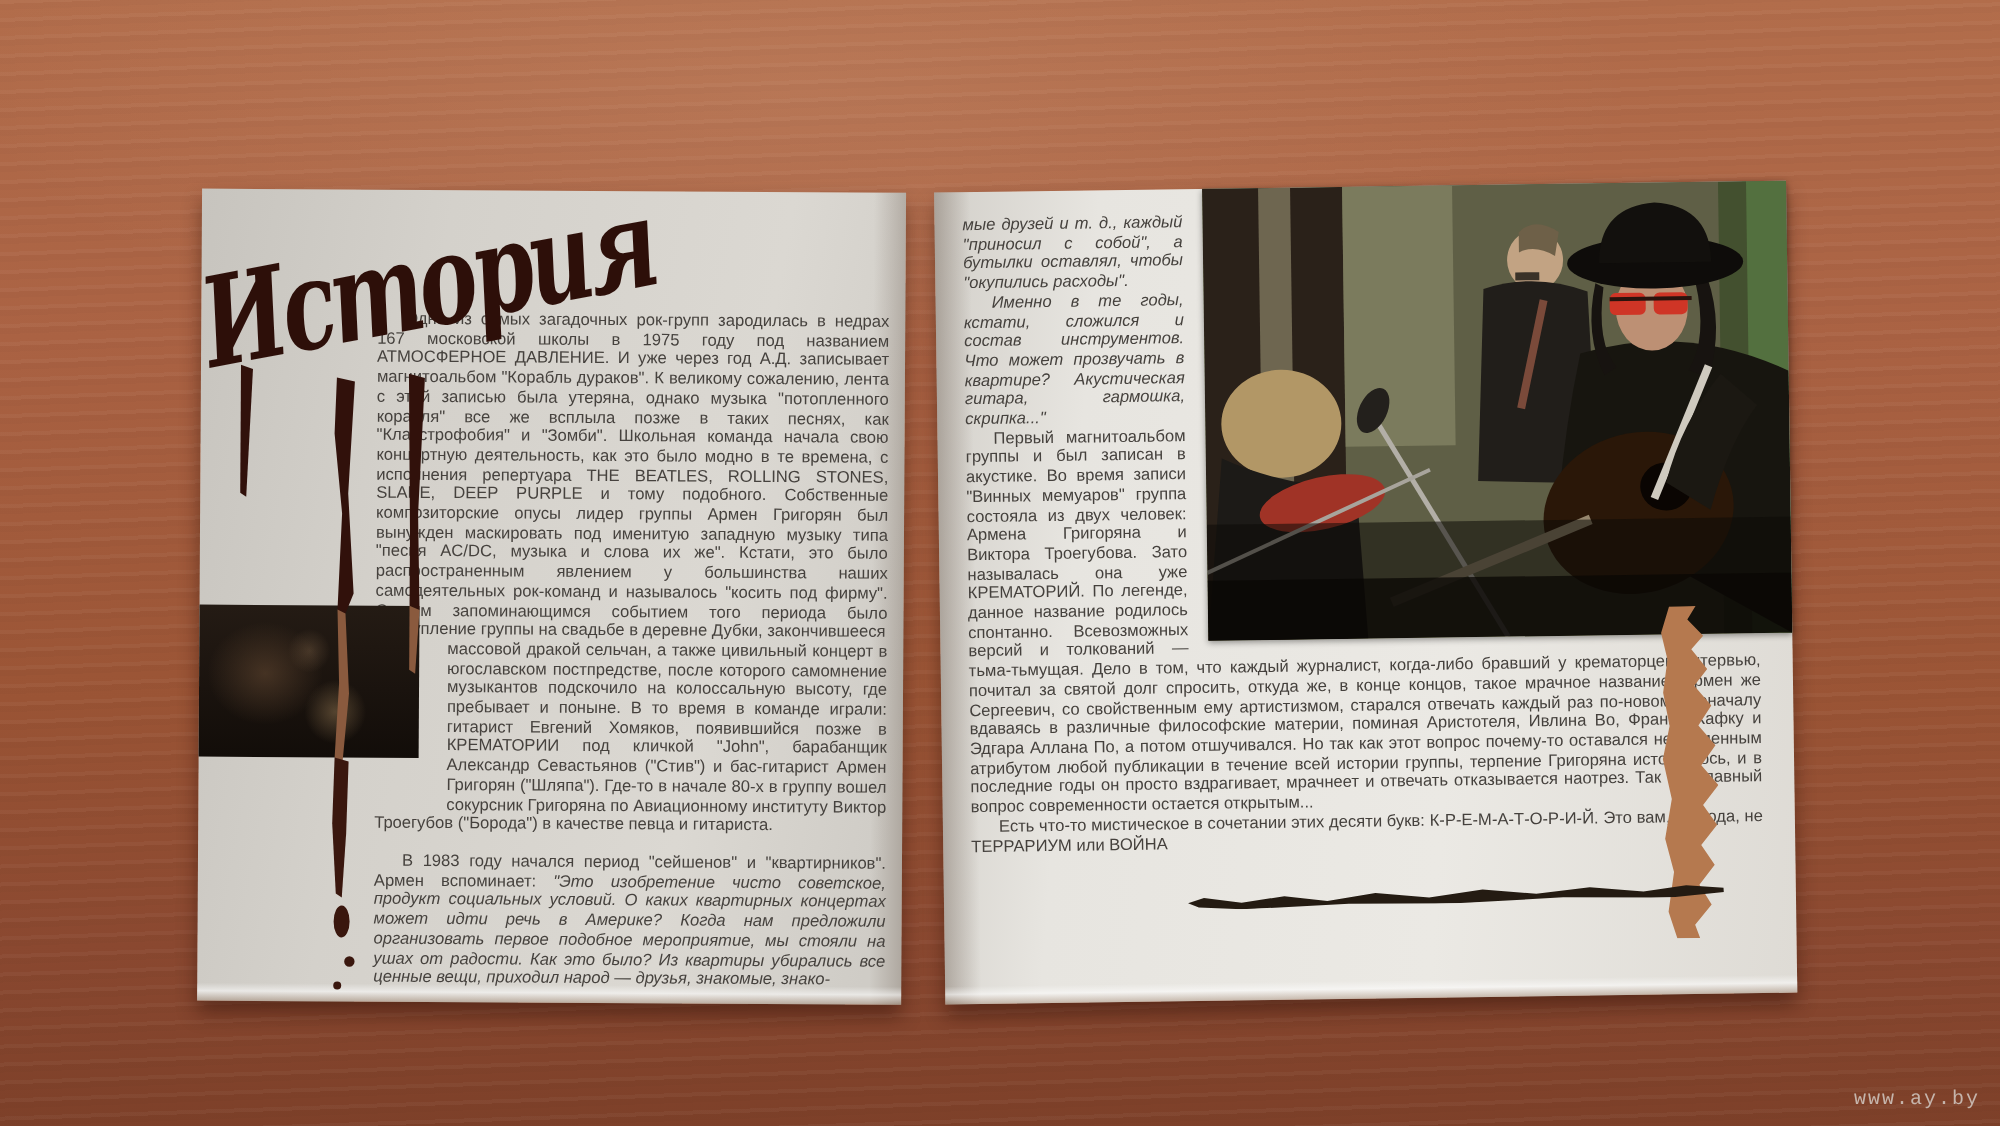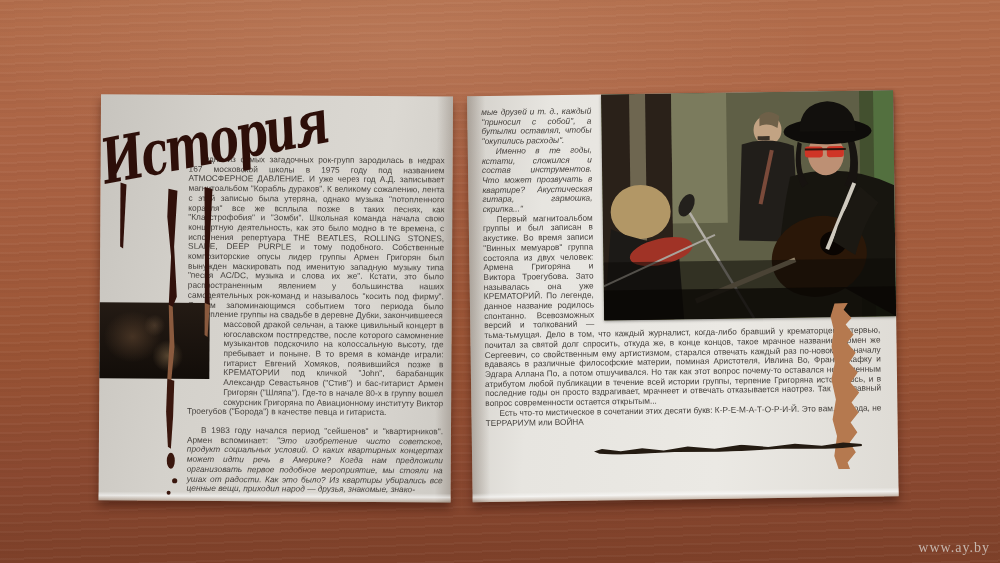--- a/index.html
+++ b/index.html
@@ -53,8 +53,8 @@
   .h-stroke{position:absolute;left:122px;top:352px;width:268px;height:7px;background:#241b12;z-index:5;transform:rotate(-0.8deg);
     clip-path:polygon(0 45%,3% 12%,10% 52%,18% 15%,26% 58%,35% 10%,45% 52%,55% 6%,65% 48%,75% 12%,85% 52%,93% 16%,100% 42%,100% 72%,90% 100%,70% 78%,50% 100%,30% 82%,10% 100%,2% 78%);}
 
-  .watermark{position:absolute;right:10px;bottom:7px;font-family:Liberation Serif, serif;
-    font-size:14px;color:#d9d5d0;opacity:0.78;letter-spacing:1px;}
+  .watermark{position:absolute;right:10px;bottom:7px;font-family:Liberation Mono, monospace;
+    font-size:10px;color:#d9d5d0;opacity:0.78;letter-spacing:1px;}
 </style>
 </head>
 <body>

